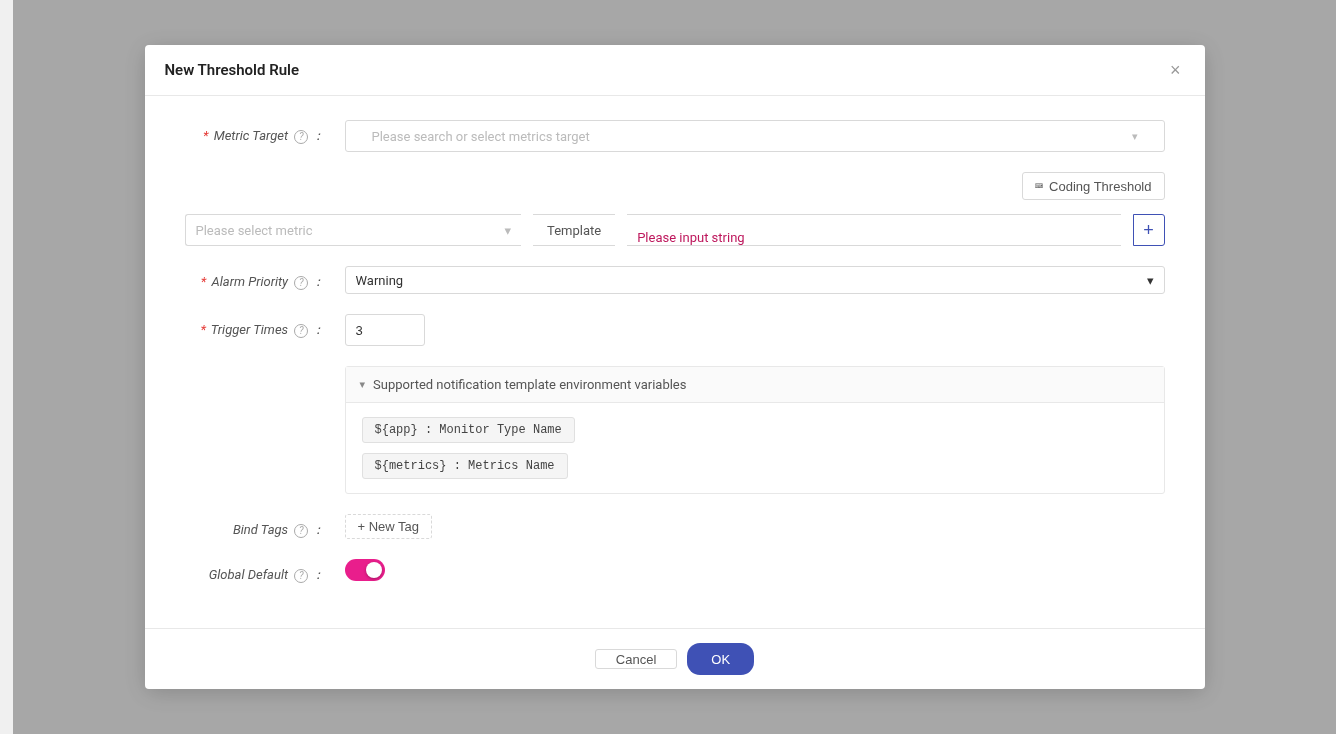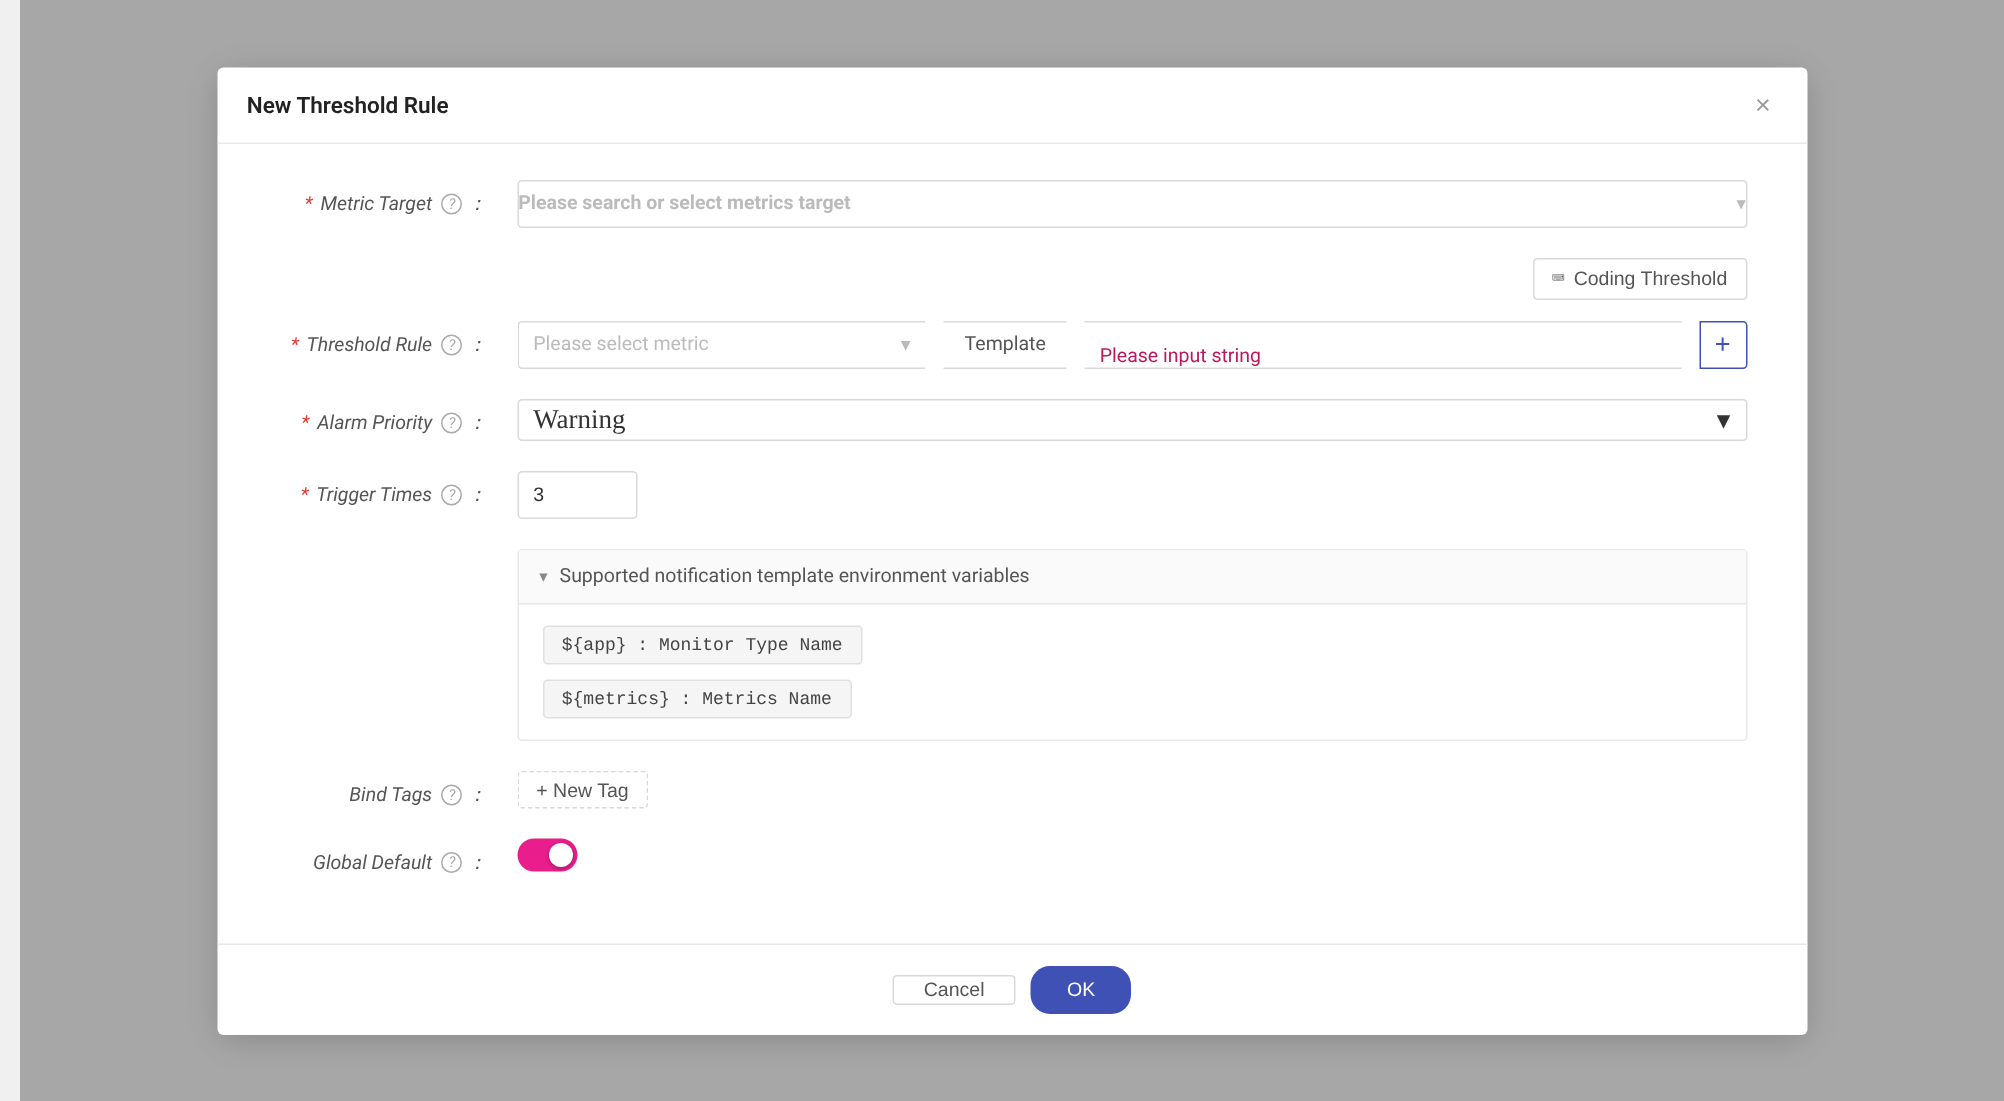--- a/index.html
+++ b/index.html
@@ -100,7 +100,7 @@
       height: 32px;
       border: 1px solid #d9d9d9;
       border-radius: 3px;
-      padding: 0 0;
+      padding: 0 26px;
       font-size: 13px;
       color: #bbb;
       background: #fff;
@@ -108,7 +108,6 @@
       align-items: center;
       justify-content: space-between;
       cursor: pointer;
-      font-weight: bold;
     }
     .select-input .chevron {
       color: #bbb;

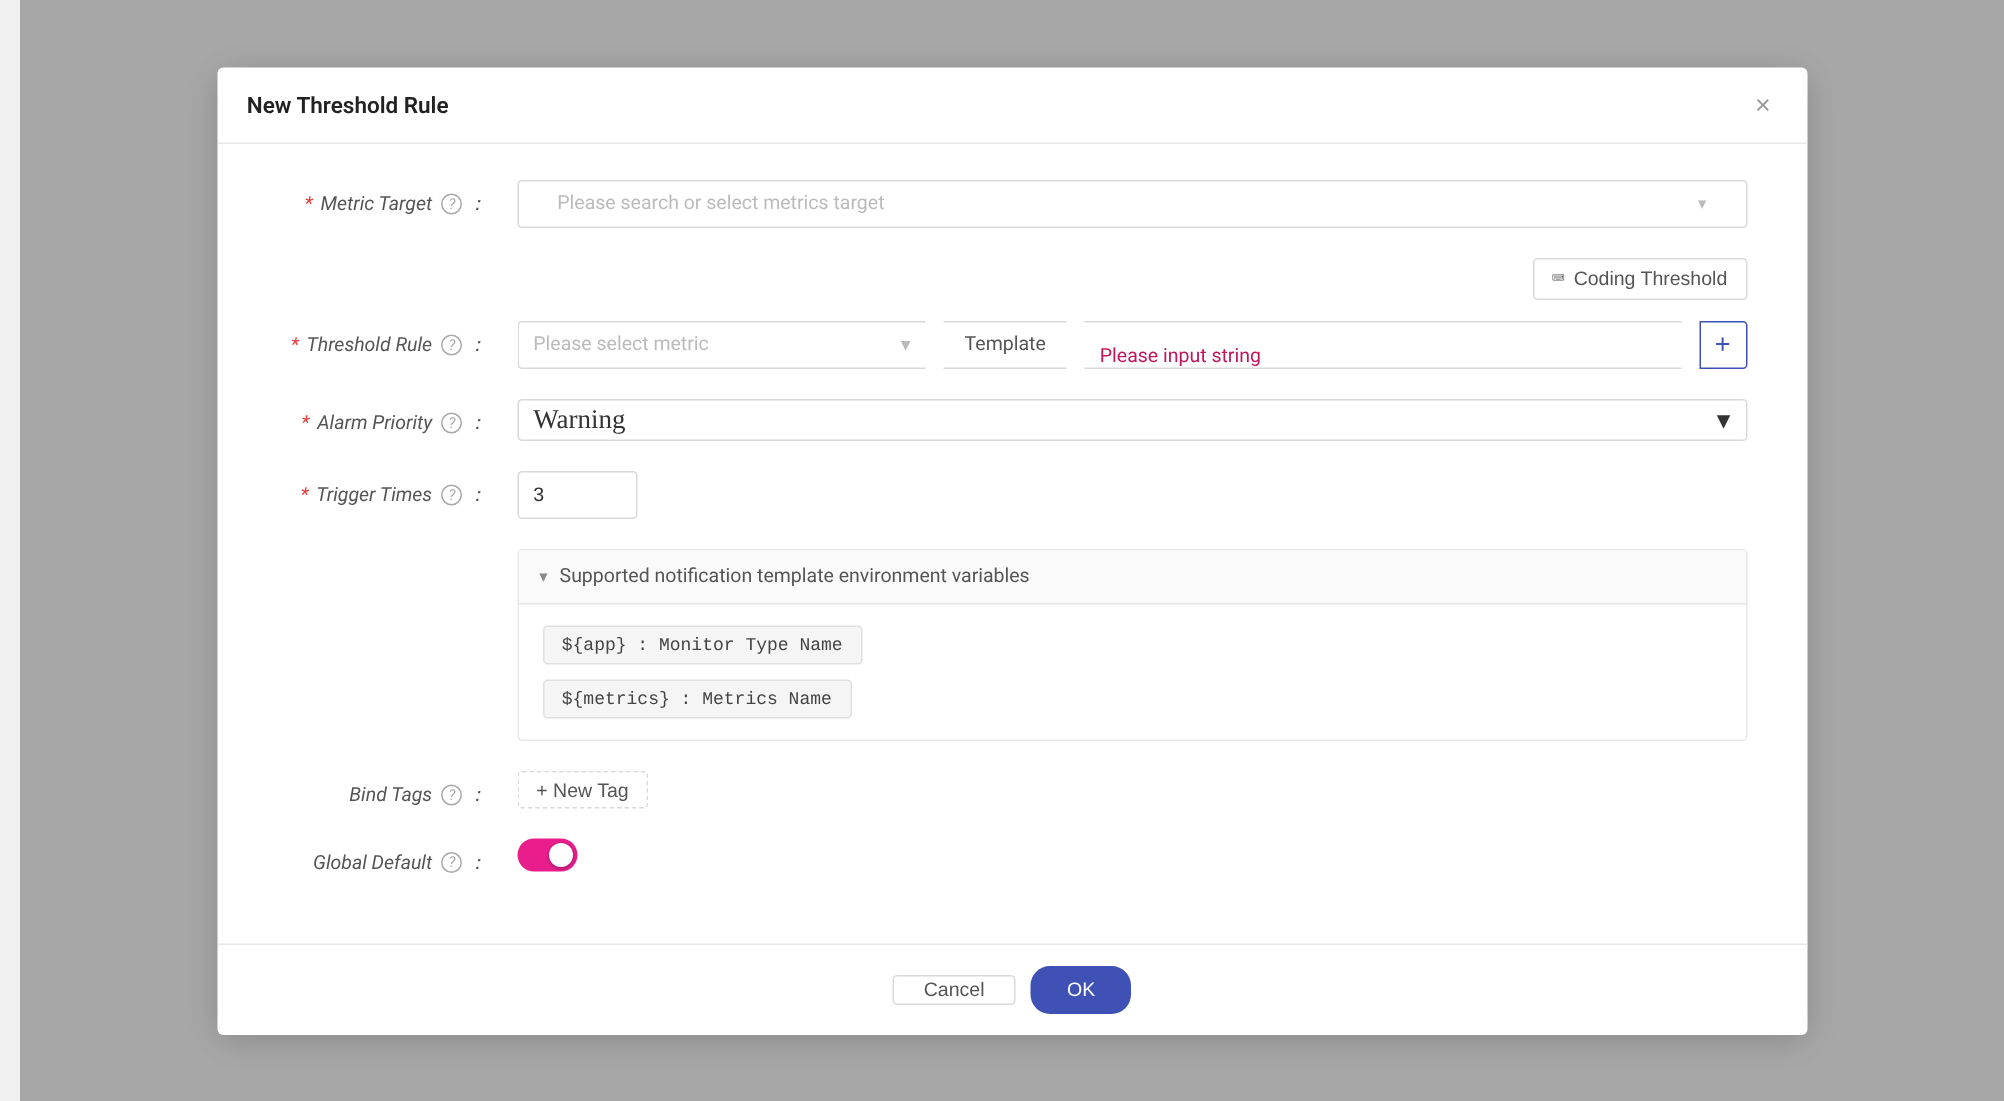--- a/index.html
+++ b/index.html
@@ -384,12 +384,6 @@
       </div>
 
       <div class="form-row">
-        <div class="form-label">
-          <span class="required">*</span>
-          <span>Threshold Rule</span>
-          <span class="help-icon">?</span>
-          <span class="colon">：</span>
-        </div>
         <div class="form-control">
           <div class="threshold-rule-row">
             <div class="threshold-select">

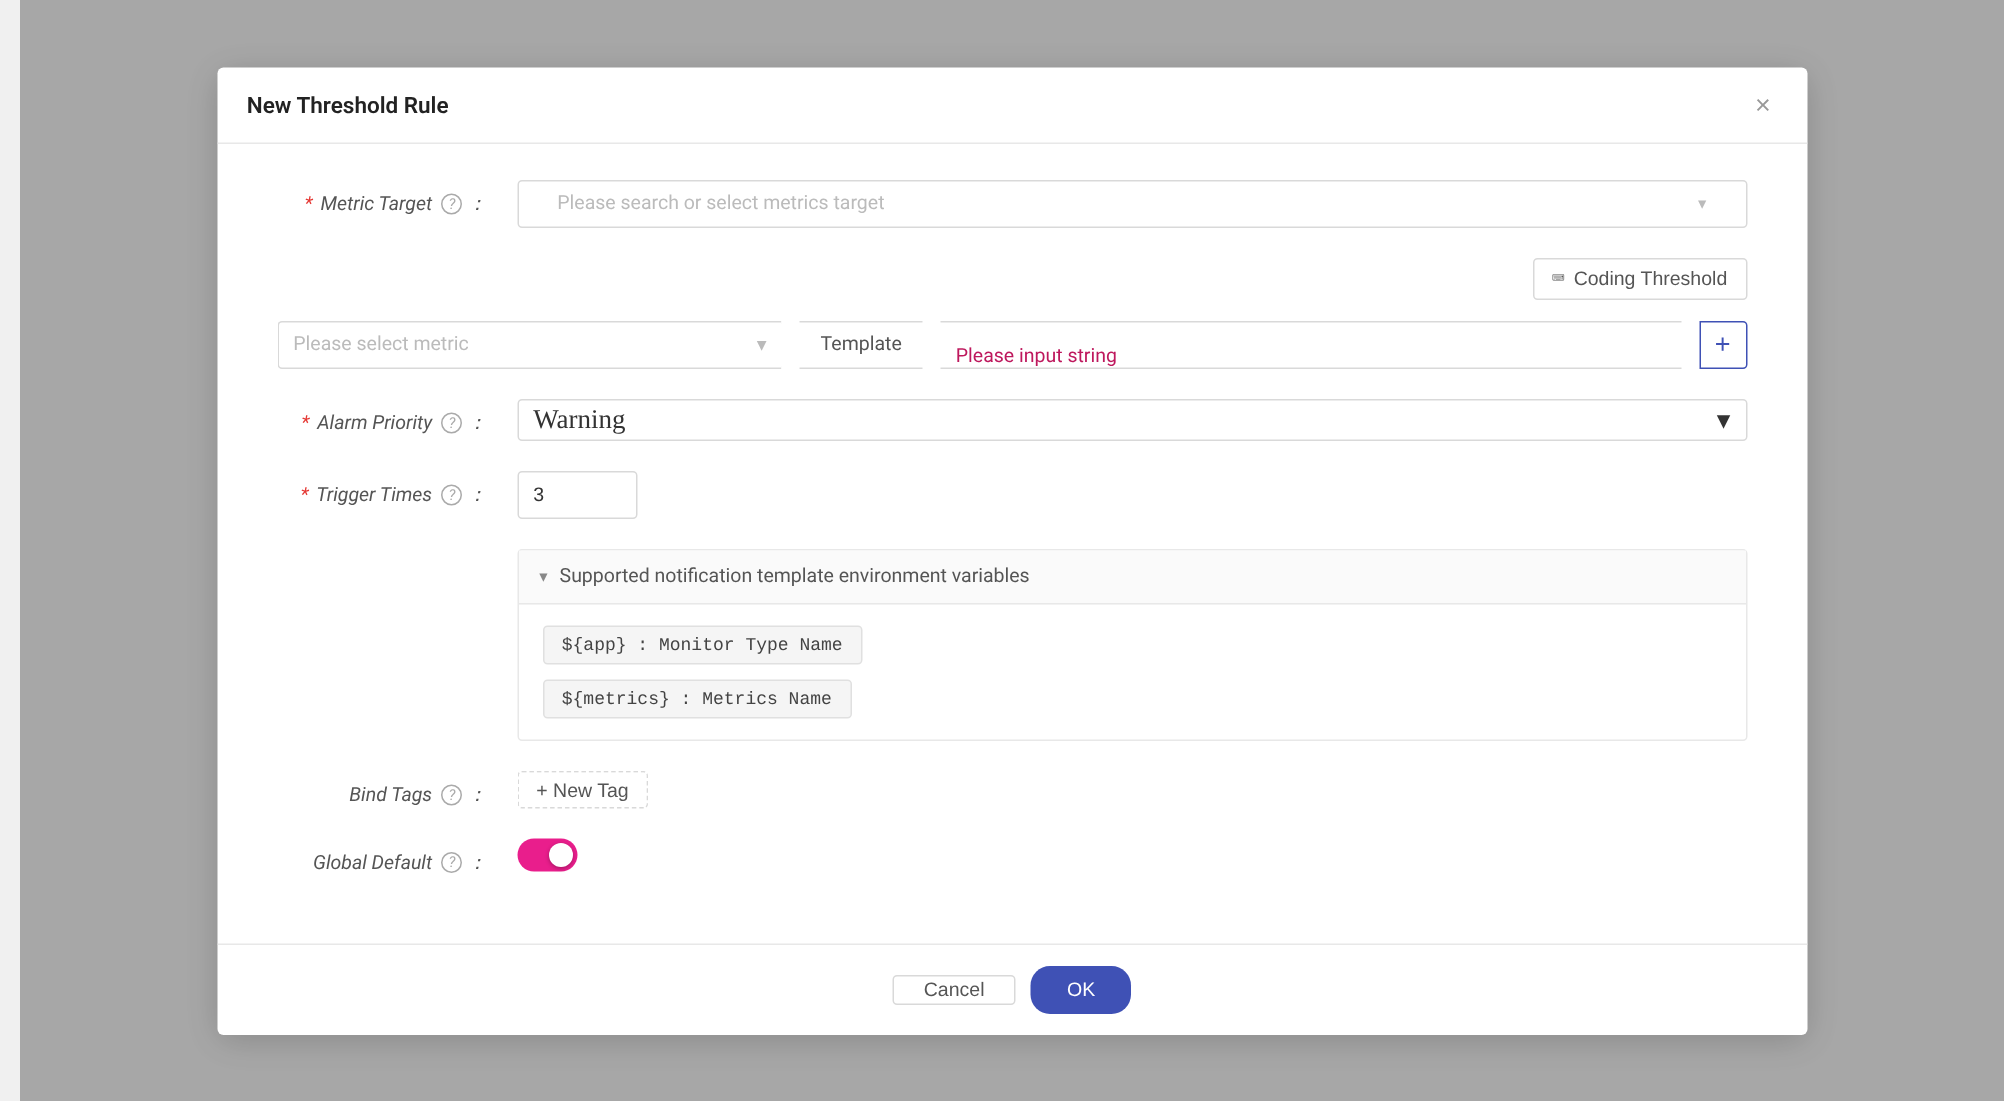--- a/index.html
+++ b/index.html
@@ -192,14 +192,13 @@
       border: 1px solid #d9d9d9;
       border-radius: 3px;
       padding: 0 10px;
-      font-size: 18px;
+      font-size: 13px;
       color: #333;
       background: #fff;
       display: flex;
       align-items: center;
       justify-content: space-between;
       cursor: pointer;
-      font-family: Liberation Serif, serif;
     }
     .trigger-input {
       width: 80px;

